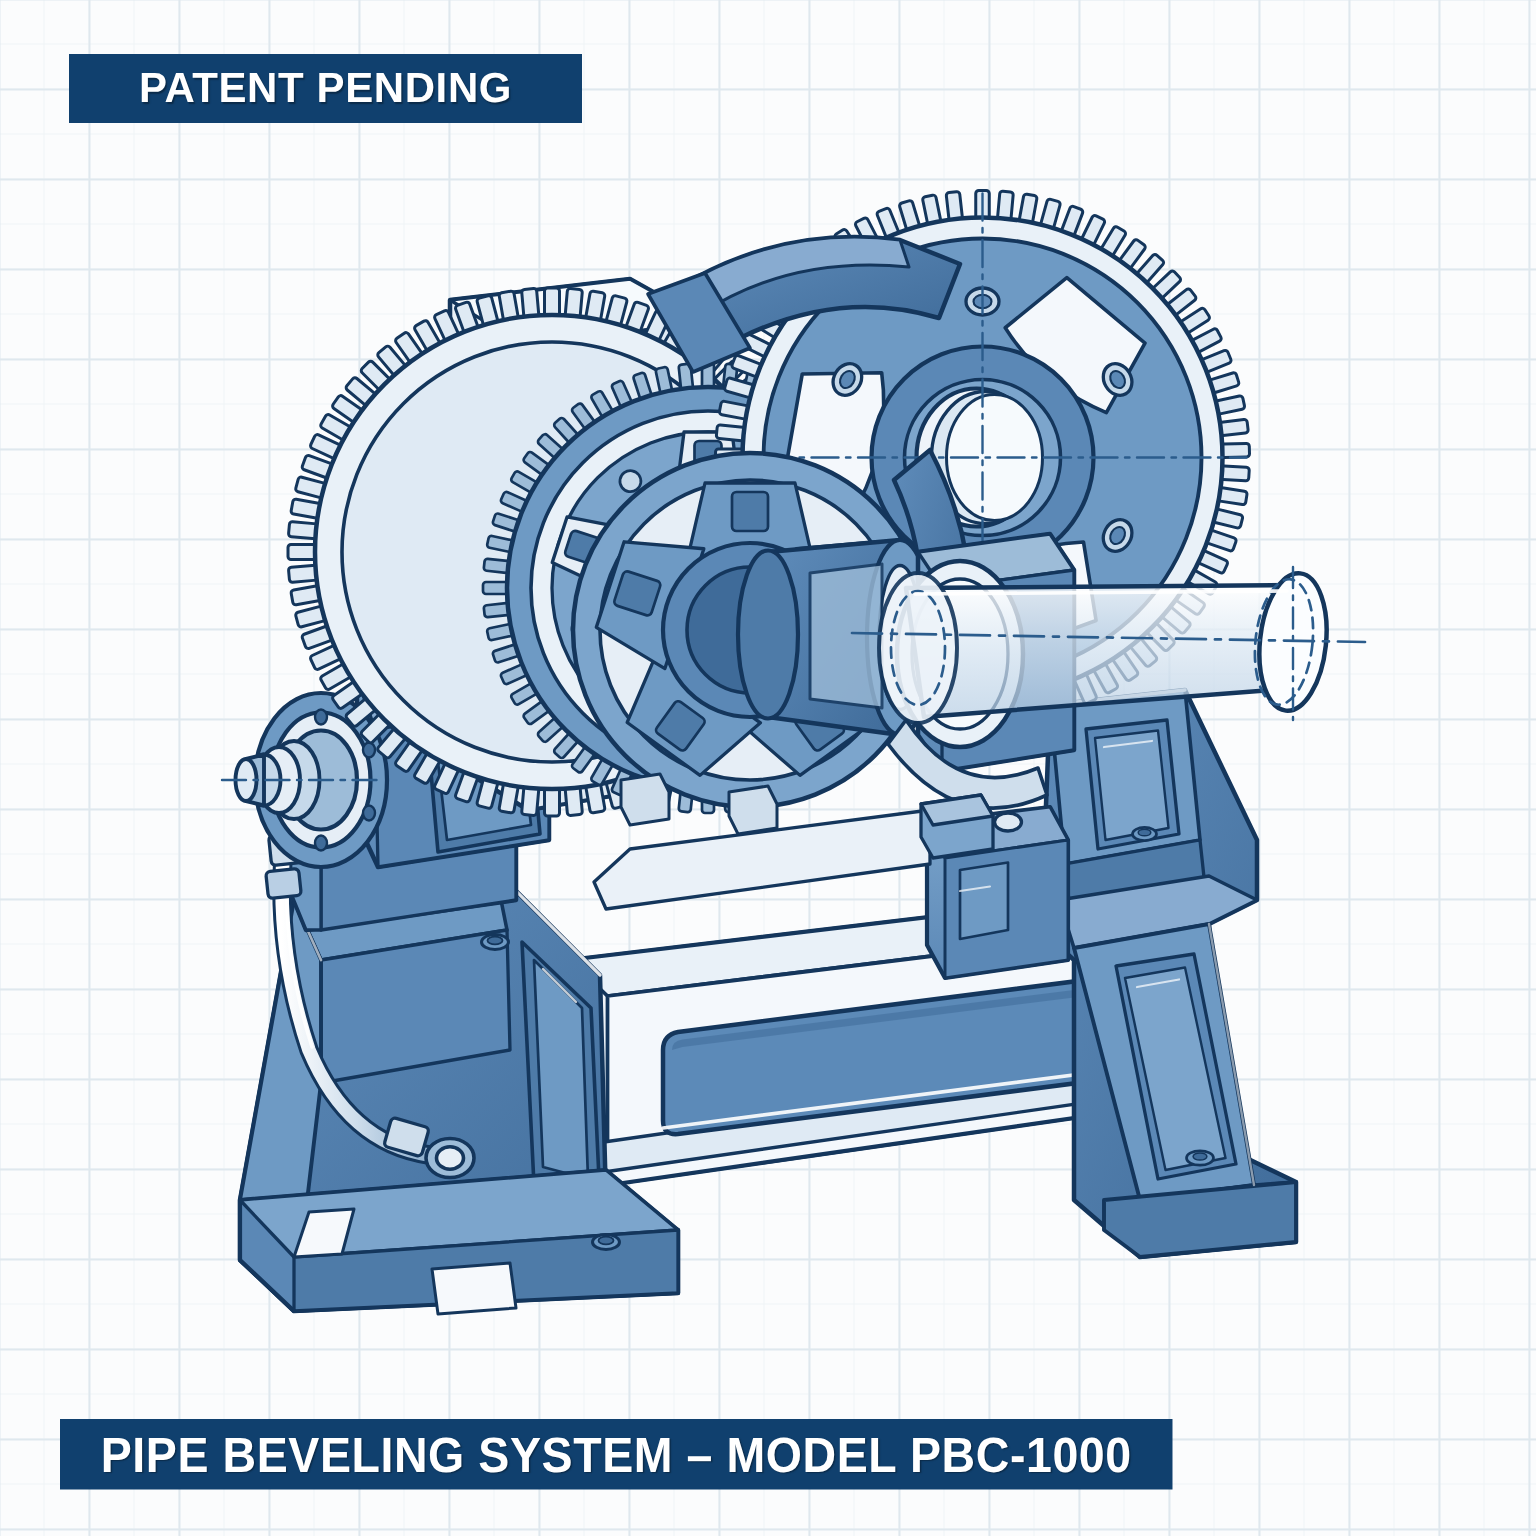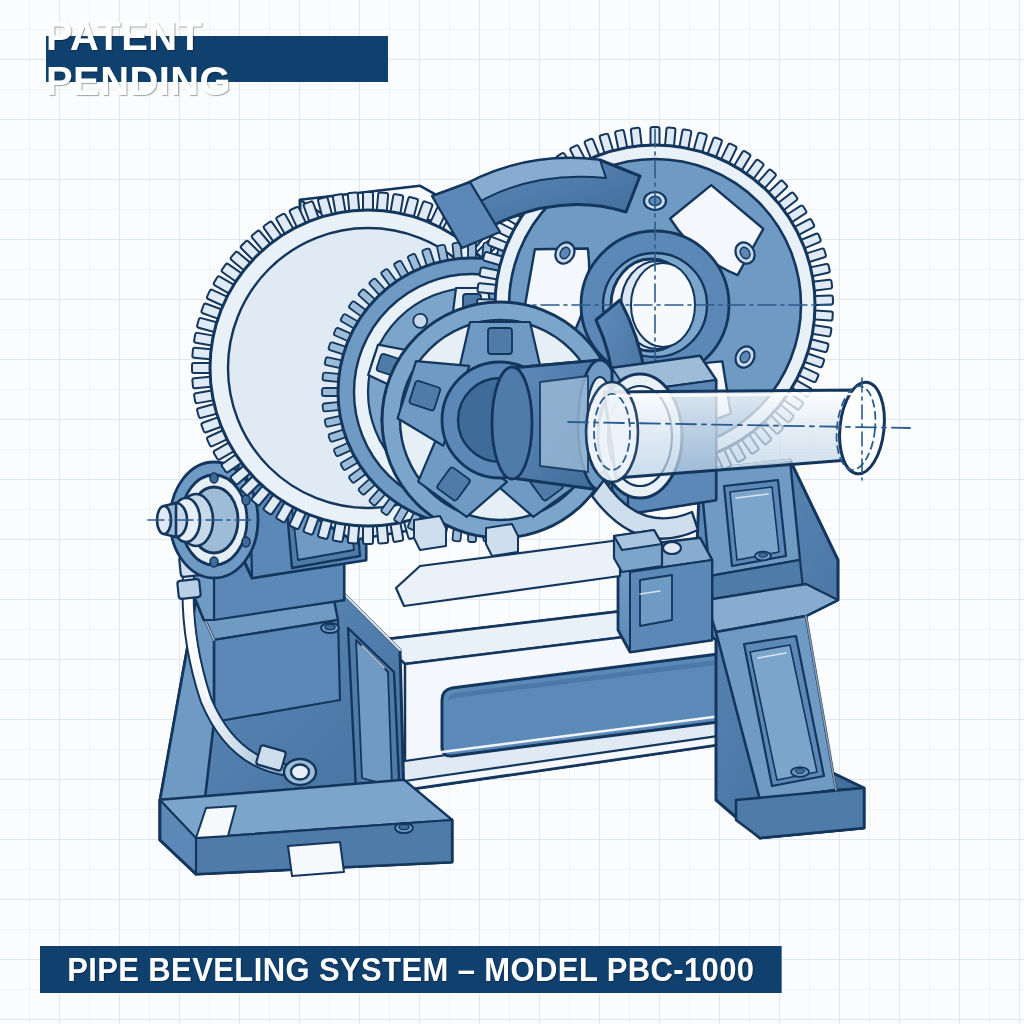--- a/index.html
+++ b/index.html
@@ -50,7 +50,7 @@
     top: 36px;
     width: 342px;
     height: 46px;
-    font-size: 40px;
+    font-size: 28px;
     font-weight: bold;
   }
   #banner-bottom {

